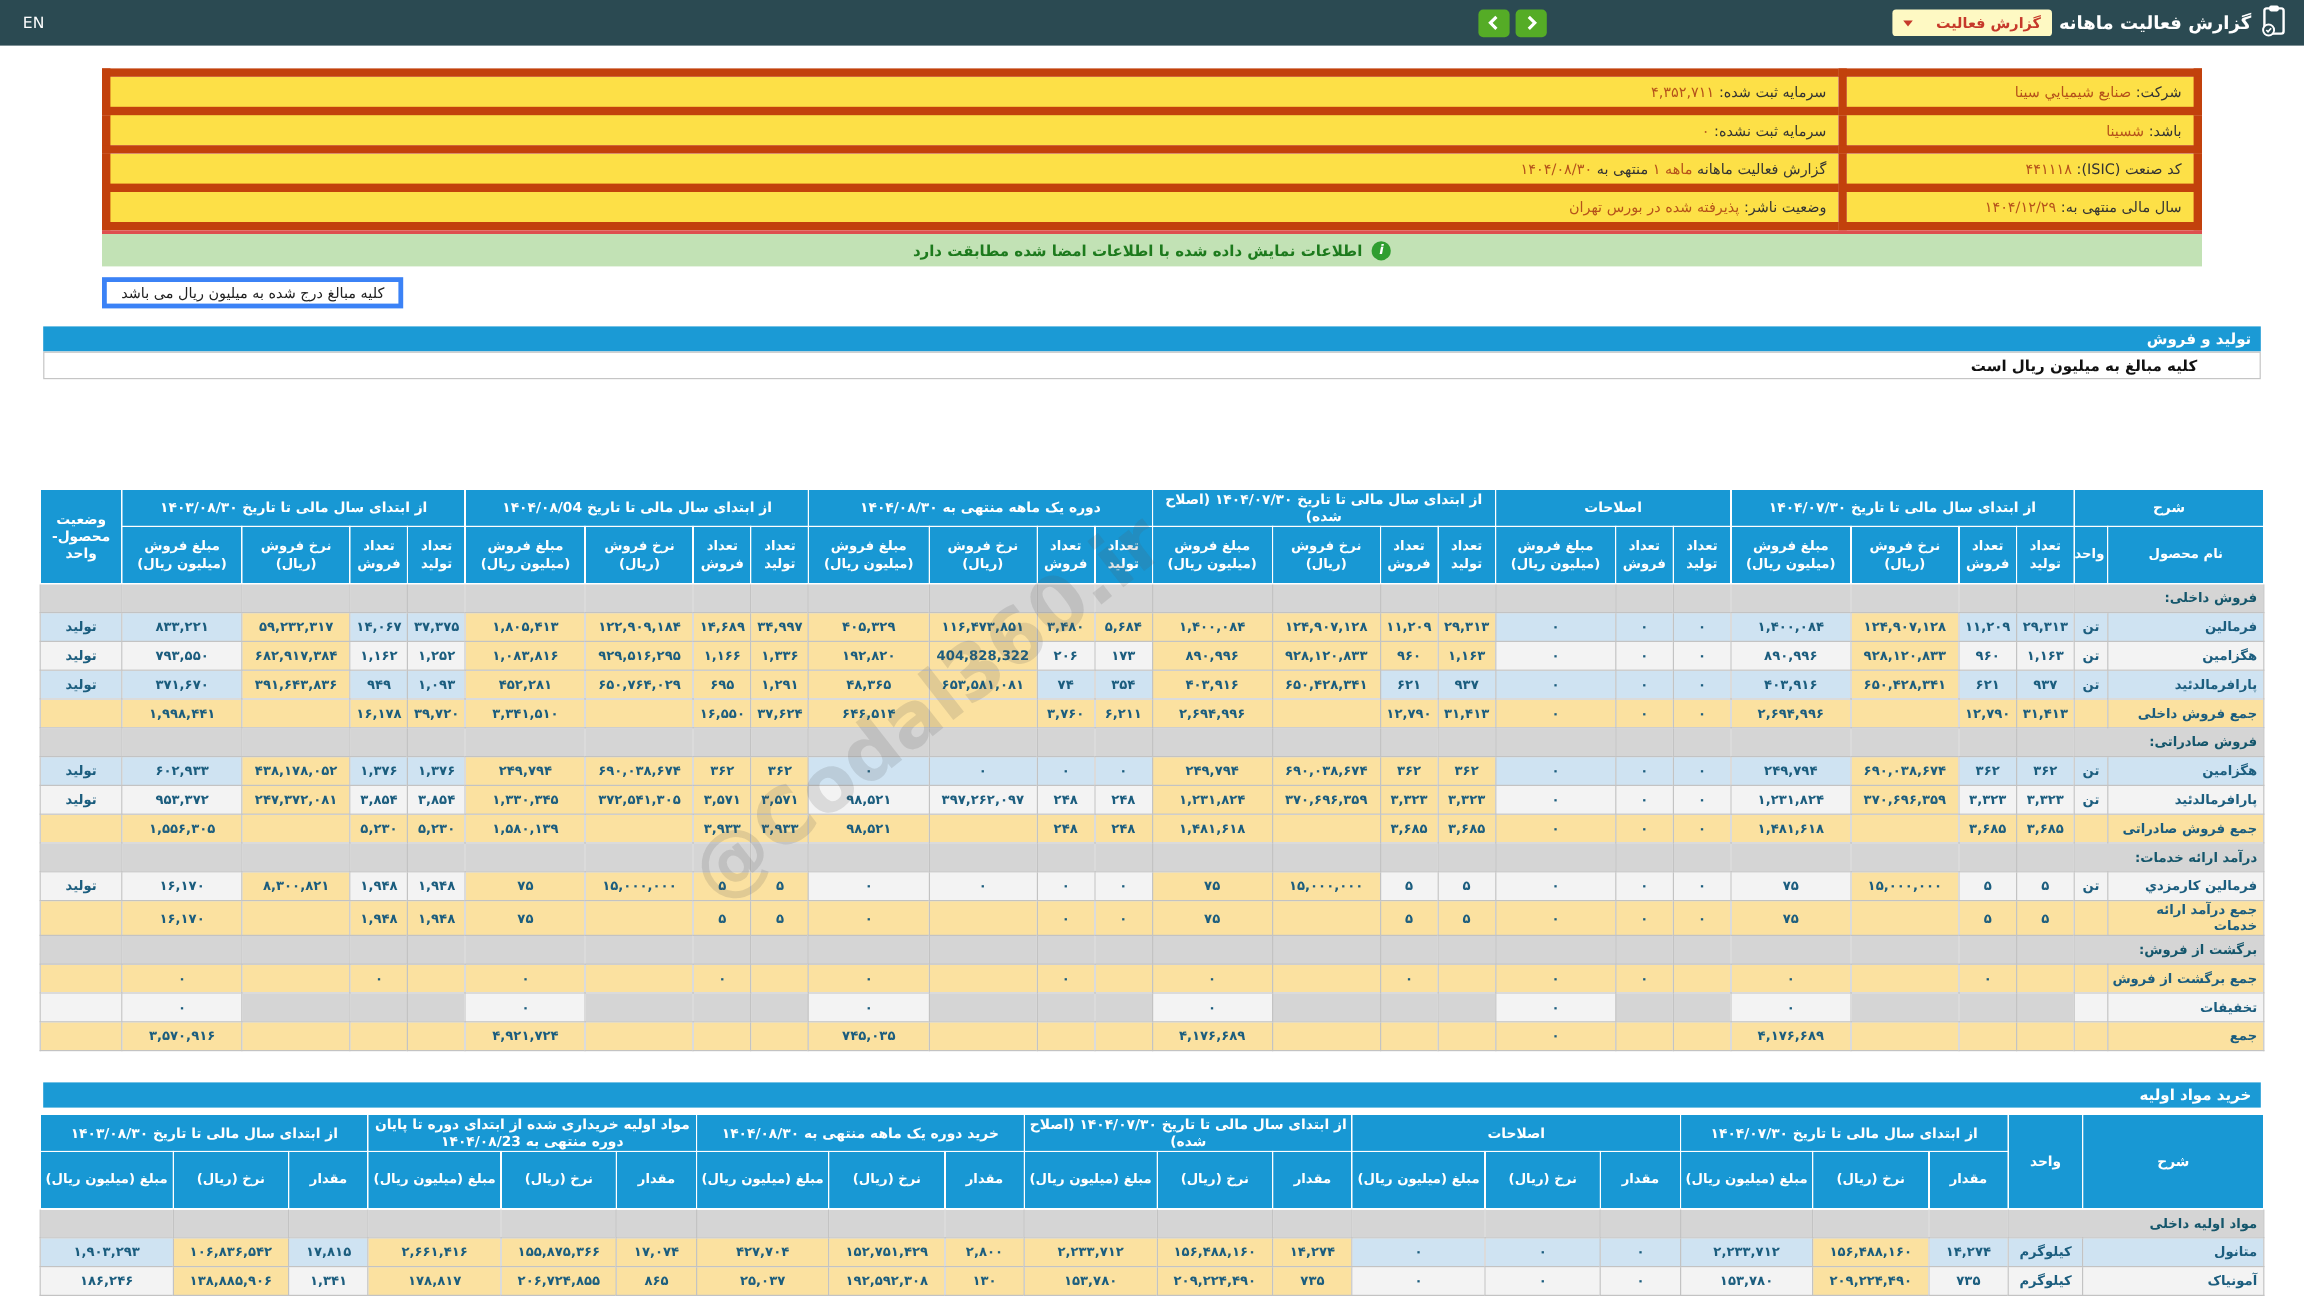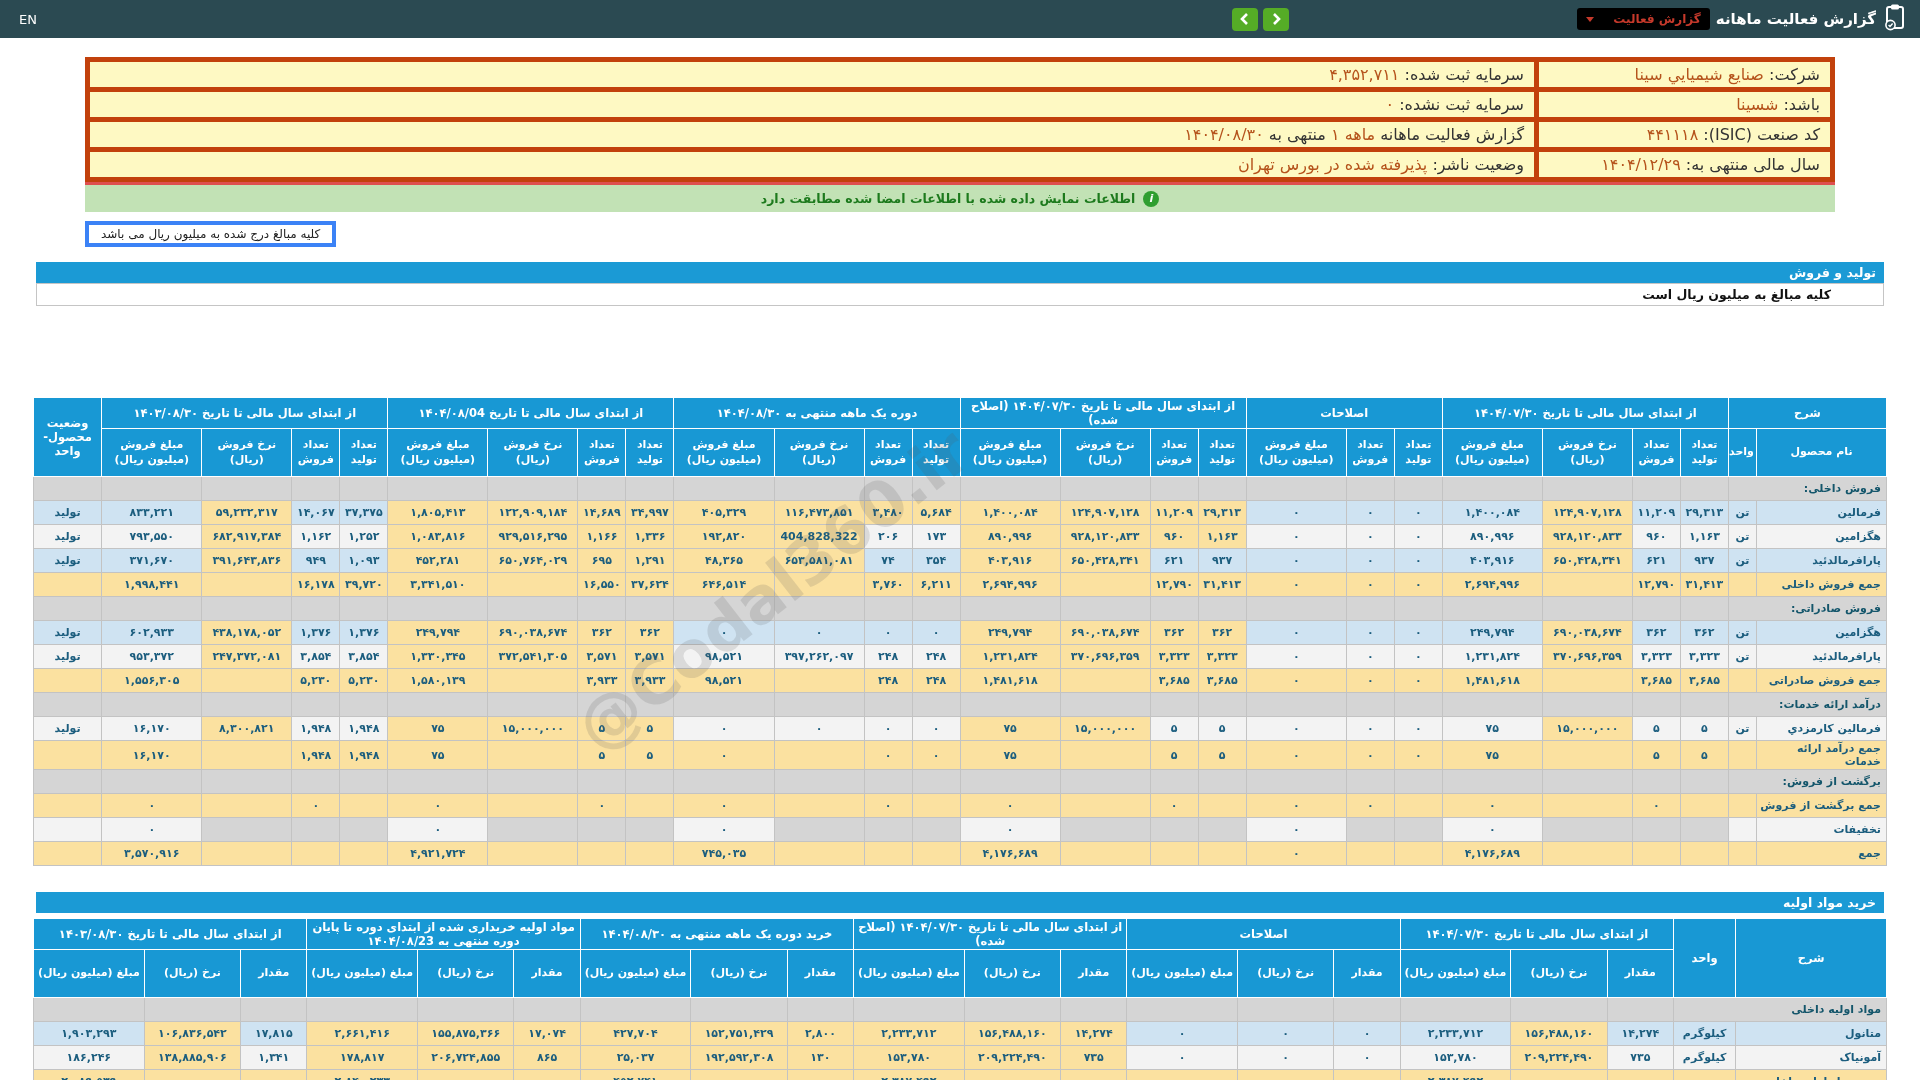--- a/index.html
+++ b/index.html
@@ -8,7 +8,7 @@
   .topbar{height:38px;background:#2b4a52;display:flex;align-items:center;padding:0 13px;box-sizing:border-box}
   .brand{display:flex;align-items:center;gap:7px}
   .tb-title{color:#fff;font-size:15px;font-weight:bold;white-space:nowrap;margin-left:6px}
-  .dropdown{background:#000000;border-radius:3px;height:22px;display:flex;align-items:center;gap:19px;
+  .dropdown{background:#fef9c3;border-radius:3px;height:22px;display:flex;align-items:center;gap:19px;
     padding:0 9px;color:#c6392b;font-size:12px;font-weight:bold;cursor:pointer;white-space:nowrap}
   .caret{width:0;height:0;border-left:4px solid transparent;border-right:4px solid transparent;border-top:5px solid #c6392b}
   .navbtns{display:flex;gap:5px;margin-right:288px}

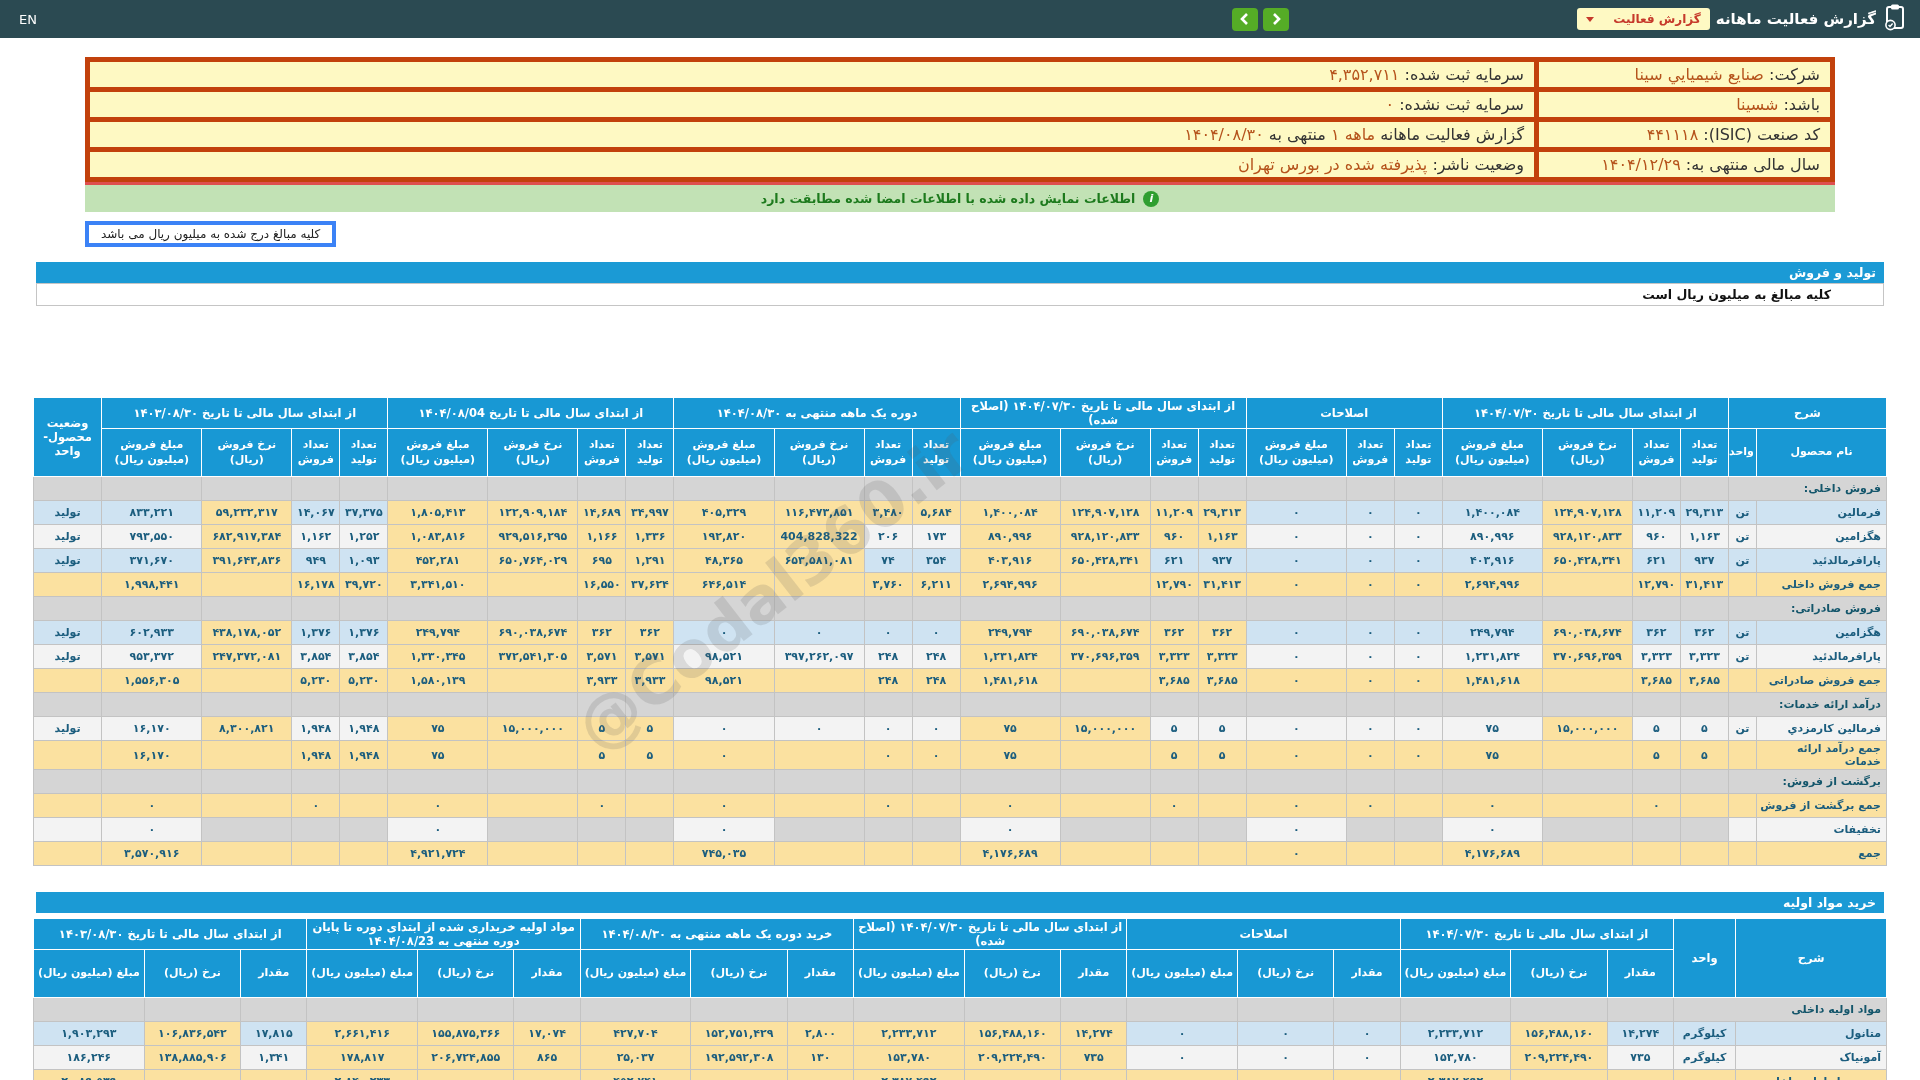--- a/index.html
+++ b/index.html
@@ -18,7 +18,7 @@
   
   .info{margin:19px 85px 0}
   .info table{width:100%;border-collapse:collapse;table-layout:fixed}
-  .info td{border:5px solid #c2410c;background:#fef9c3;height:25px;font-size:16px;padding:0 10px;white-space:nowrap;overflow:hidden}
+  .info td{border:7px solid #c2410c;background:#fde047;height:25px;font-size:12px;padding:0 10px;white-space:nowrap;overflow:hidden}
   .info .lab{color:#333}
   .info .val{color:#b5521b;direction:ltr;unicode-bidi:embed}
   .redline{height:3px;background:#de4f4f;margin:0 85px}

